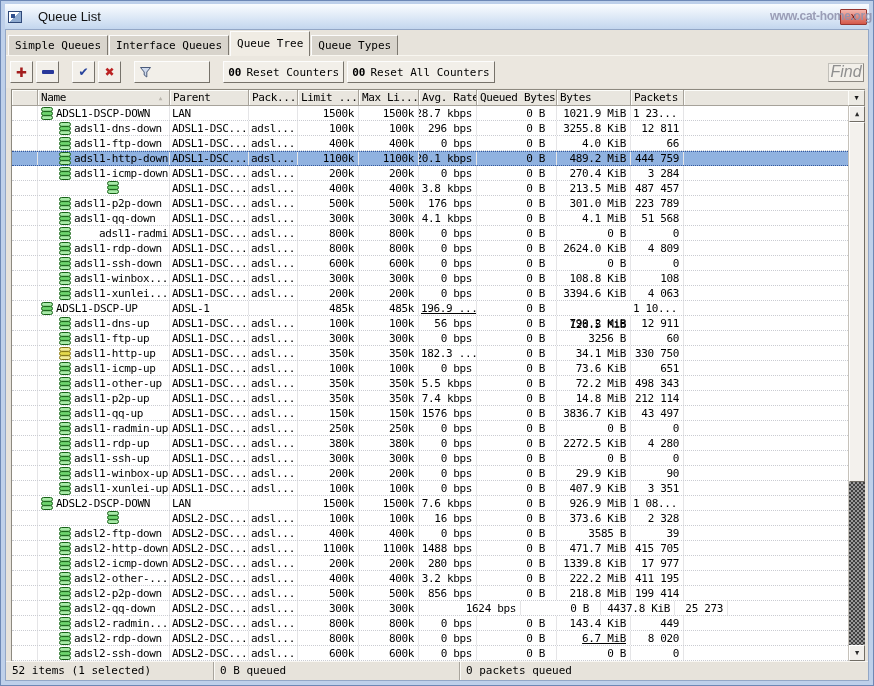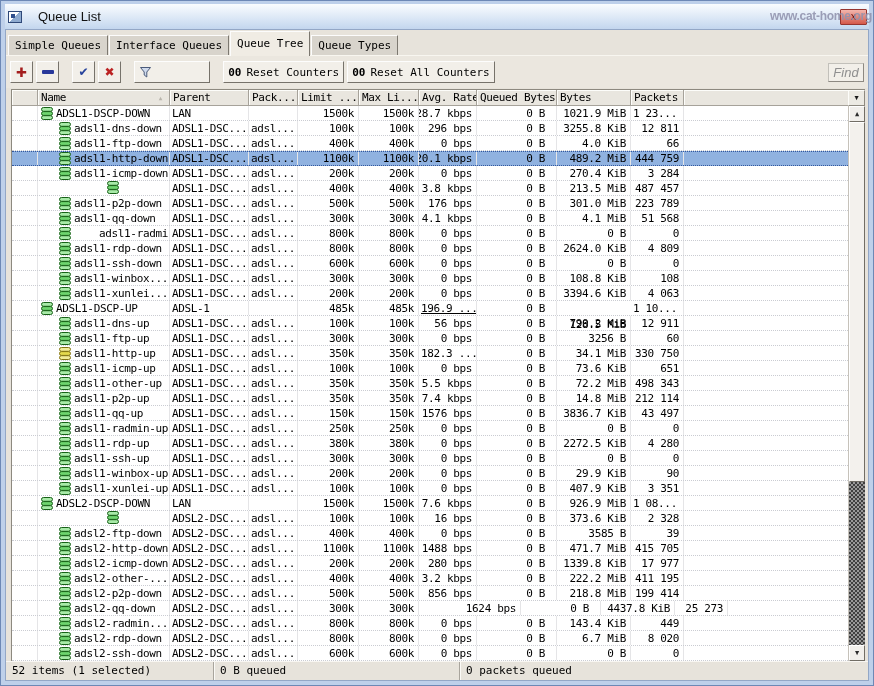--- a/index.html
+++ b/index.html
@@ -44,7 +44,7 @@
   .ico-minus{display:block;width:12px;height:4px;background:#28389a;border-radius:1px;}
   .find-btn{margin-left:auto;width:36px;height:19px;min-width:36px;
     border-color:#c2c0ba #8d8982 #8d8982 #c2c0ba;color:#8f8f8f;font-style:italic;
-    font-family:"Liberation Sans",sans-serif;font-size:13px;}
+    font-family:"Liberation Sans",sans-serif;font-size:16px;}
   .reset-prefix{font-weight:bold;margin-right:5px;}
   
   .table-zone{flex:1;min-height:0;display:flex;margin:1px 3px 0 5px;

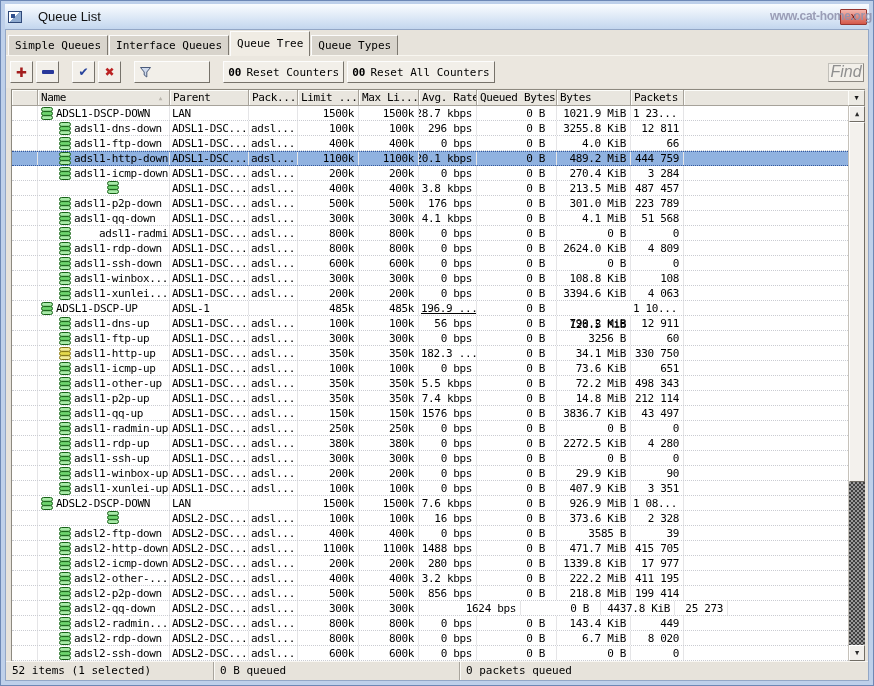--- a/index.html
+++ b/index.html
@@ -767,7 +767,7 @@
               <div class="cell num" style="width: 60px;">800k</div>
               <div class="cell num" style="width: 58px;">0 bps</div>
               <div class="cell num queued" style="width: 80px;">0 B</div>
-              <div class="cell num" style="width: 74px;">6.7 MiB</div>
+              <div class="cell num" style="width: 74px; text-decoration: underline;">6.7 MiB</div>
               <div class="cell num" style="width: 53px;">8 020</div>
               <div class="cell filler"></div>
             </div>

